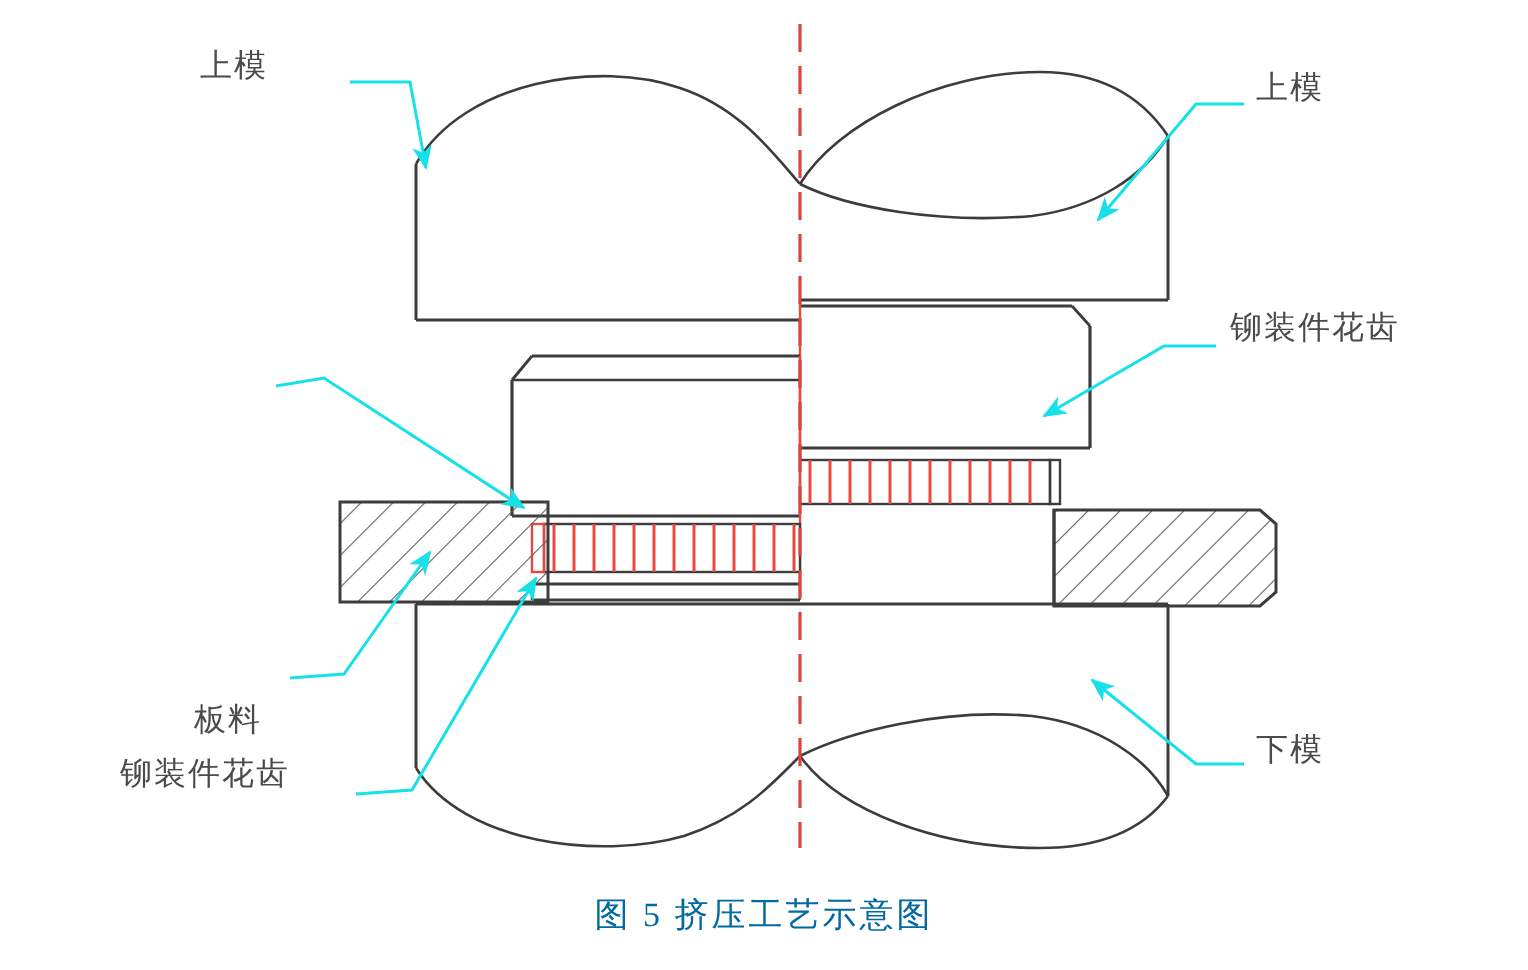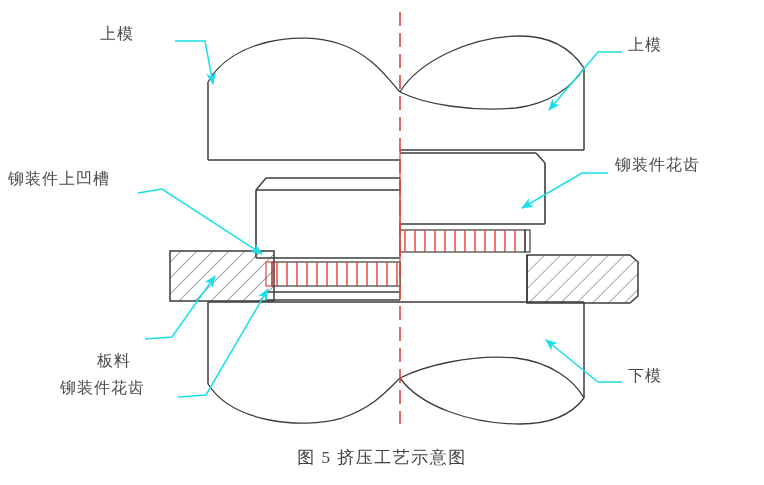--- a/index.html
+++ b/index.html
@@ -167,7 +167,6 @@
 
   <div class="lbl l" style="left:100px;top:26px;">上模</div>
 
-  <div class="lbl l" style="left:8px;top:171px;">铆装件上凹槽</div>
 
   <div class="lbl l" style="left:97px;top:321px;margin-top:32px;">板料</div>
 

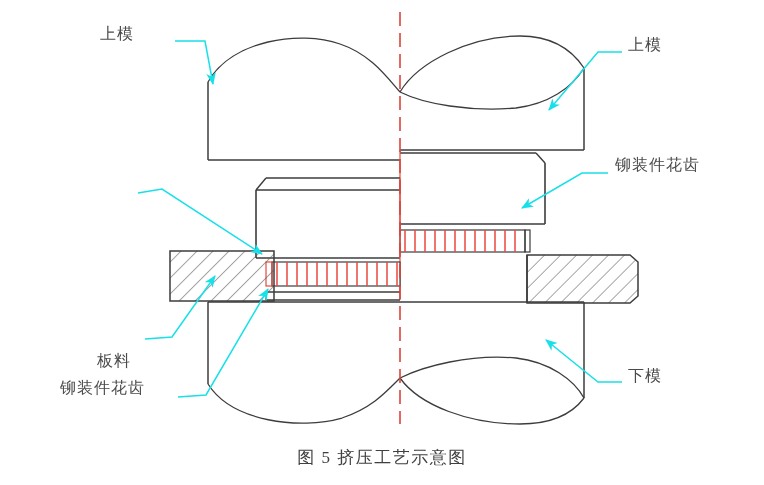--- a/index.html
+++ b/index.html
@@ -27,7 +27,7 @@
     top:446px;
     text-align:center;
     font-size:17px;
-    color:#404040;
+    color:#0369a1;
     font-family:"Liberation Serif","DejaVu Serif",serif;
     letter-spacing:1.5px;
     white-space:nowrap;

